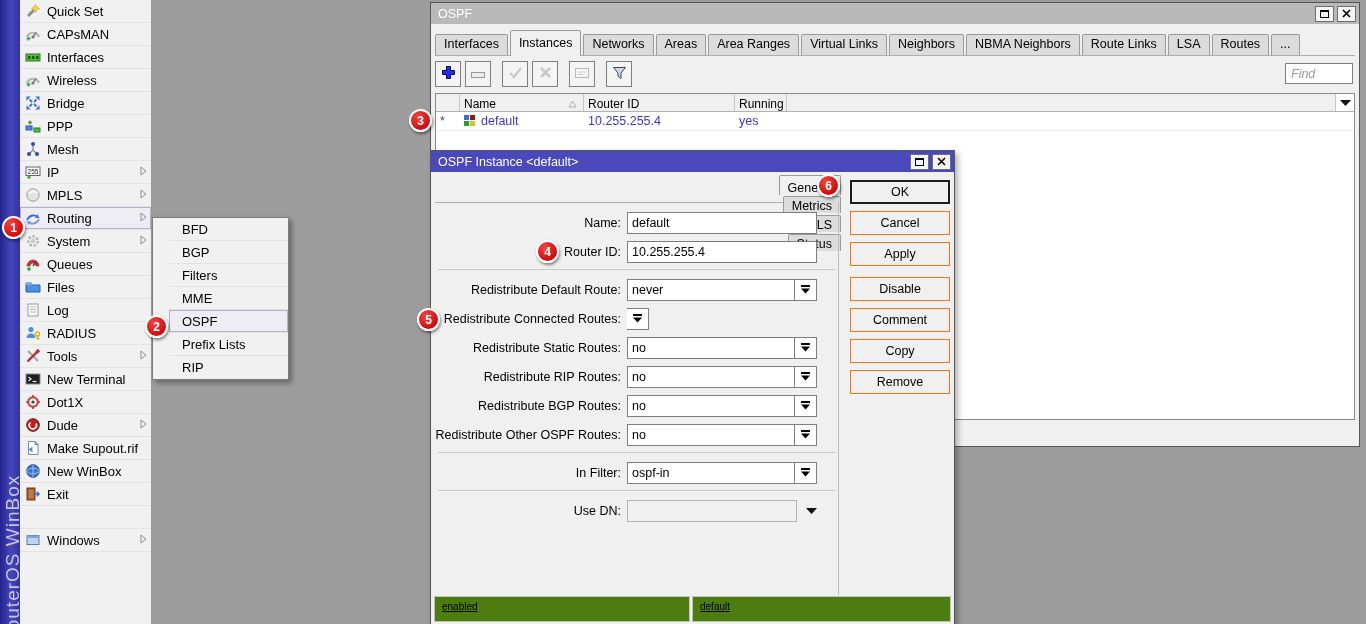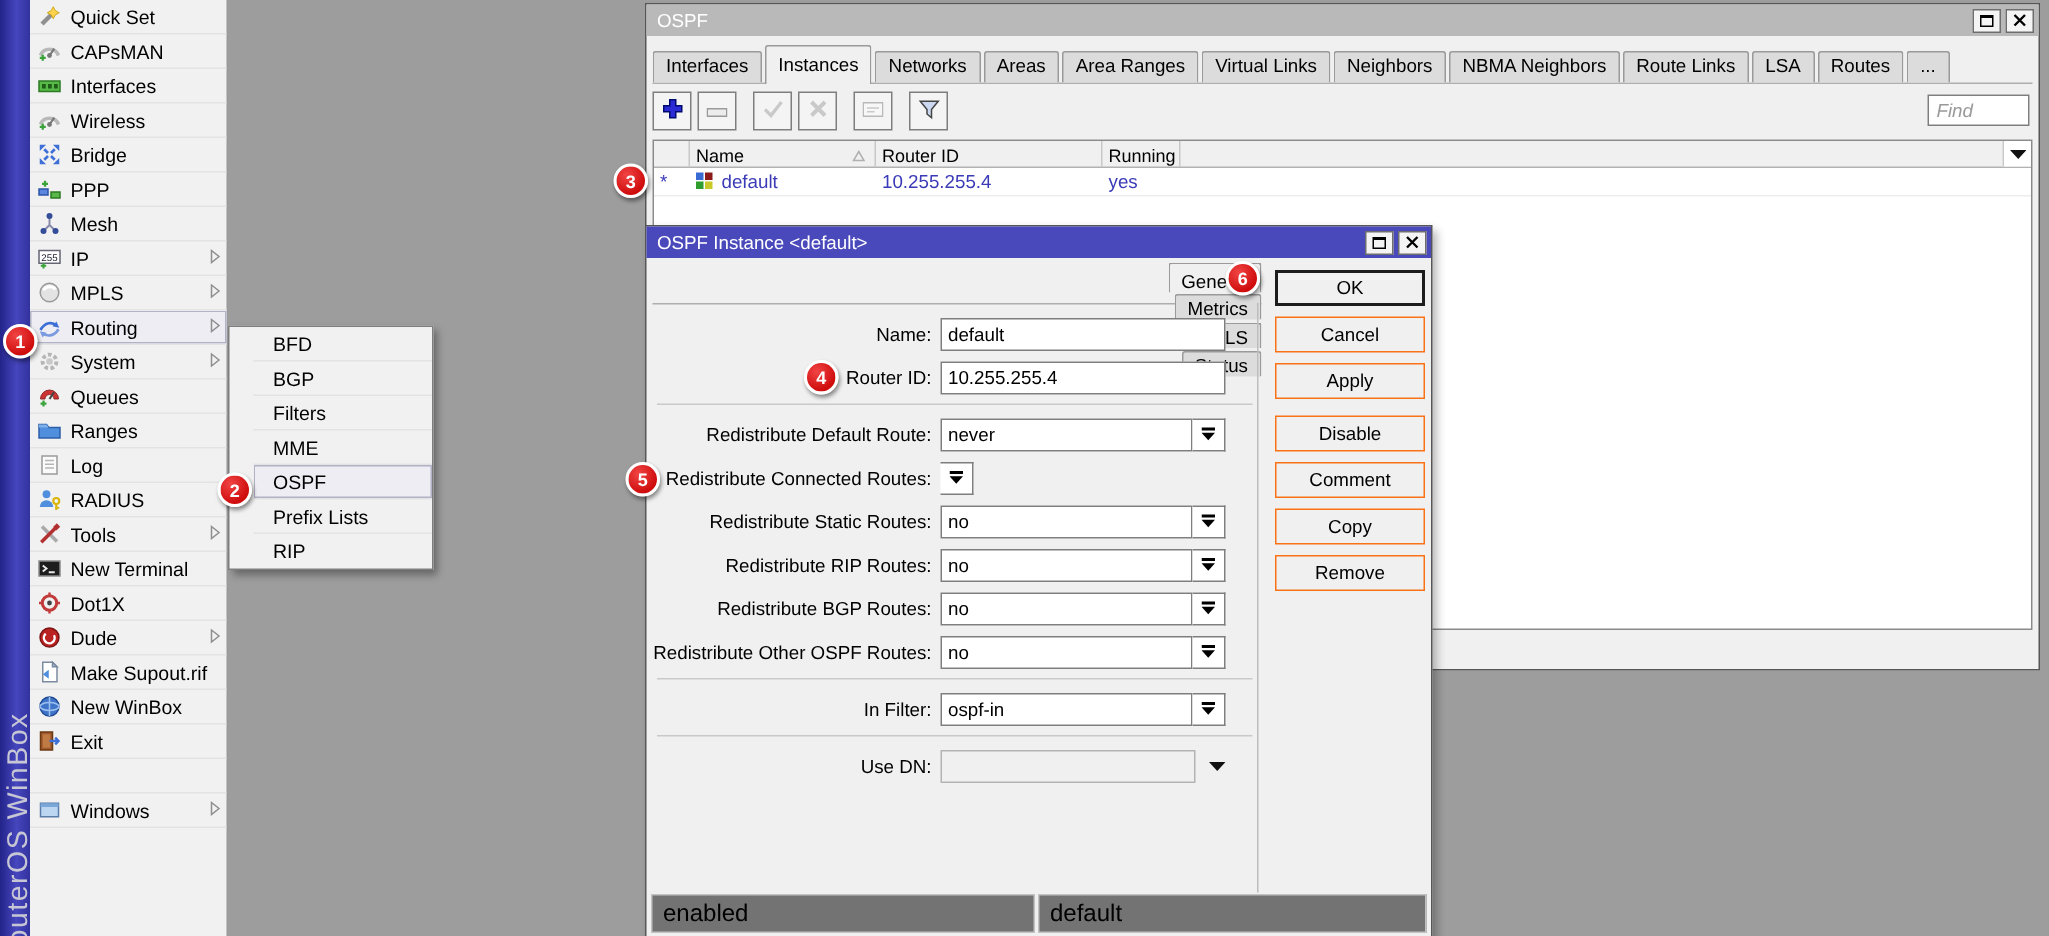--- a/index.html
+++ b/index.html
@@ -272,7 +272,7 @@
             <path d="M1 4 h5 l1.5 2 H1 Z" fill="#7fb0ea"></path>
           </svg>
         </span>
-        <span class="mi-label">Ranges</span>
+        <span class="mi-label">Files</span>
       </div>
       <div class="menu-item">
         <span class="mi-icon">

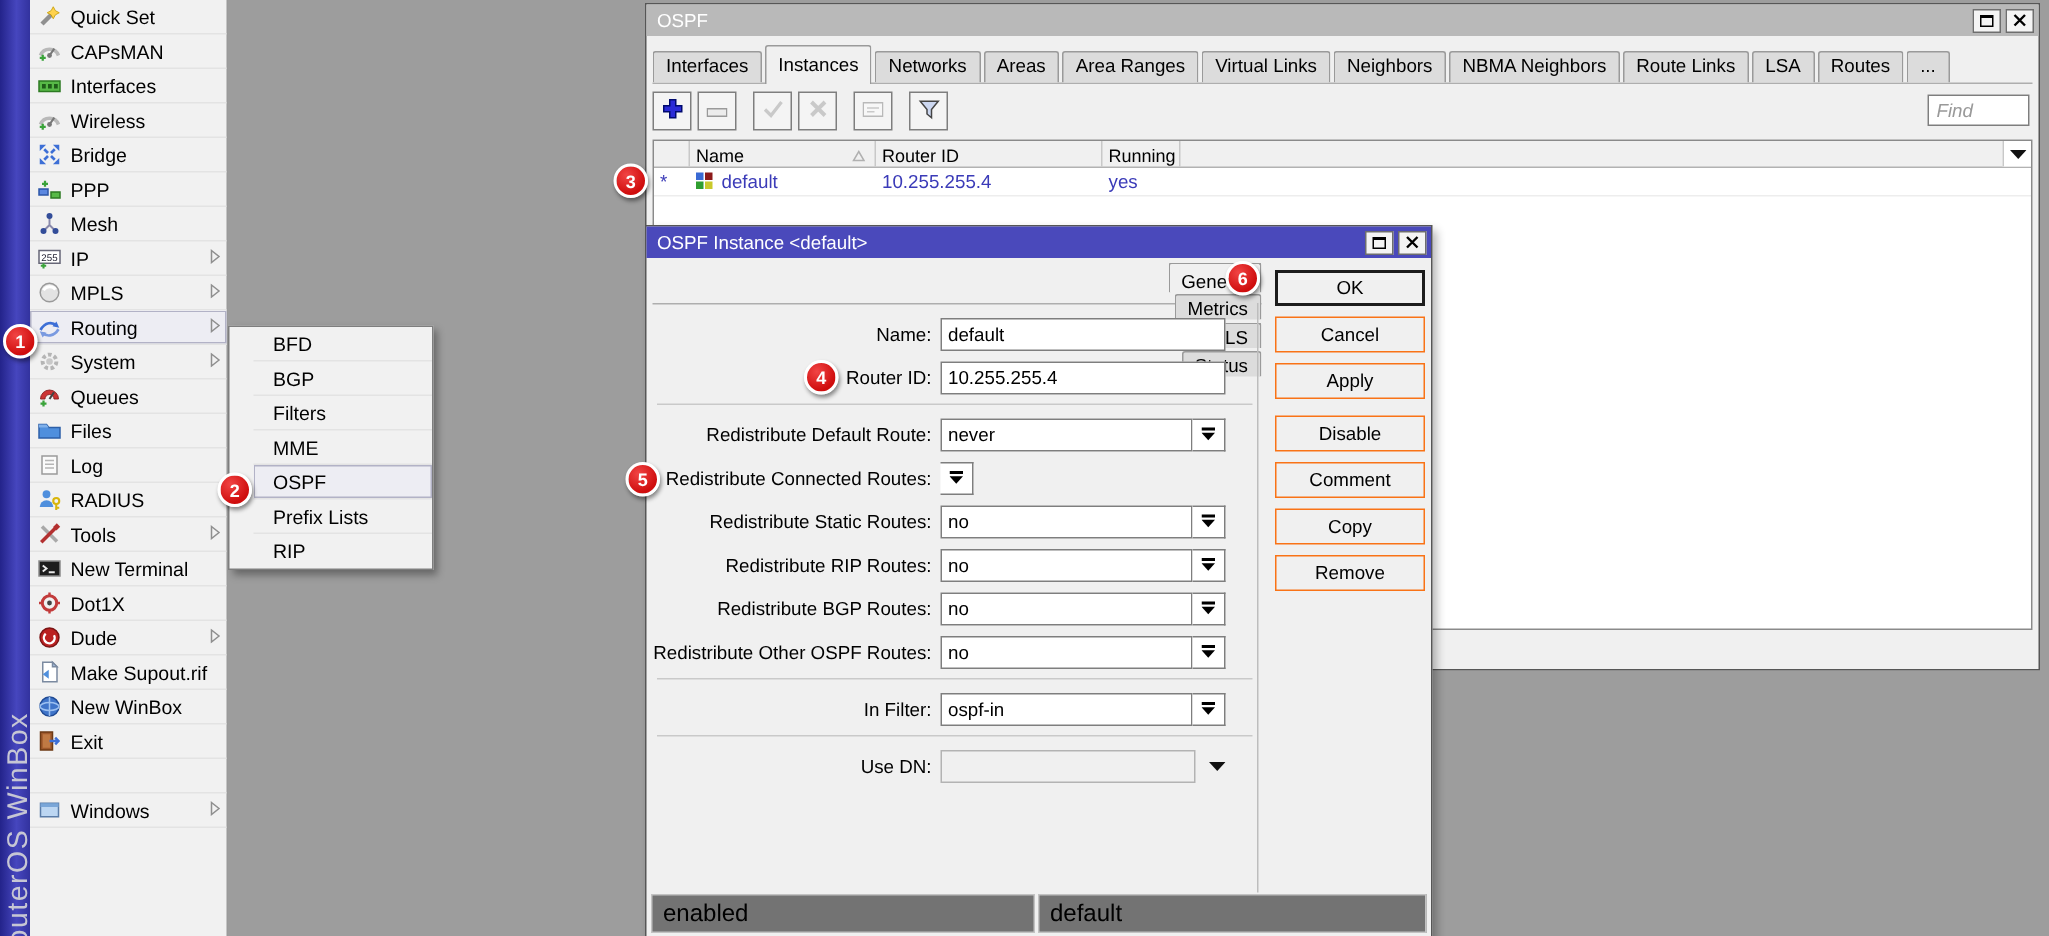--- a/index.html
+++ b/index.html
@@ -105,7 +105,7 @@
   .dlg-btn.default { border:2px solid #1c1c1c; }
   .dlg-btn.gap { margin-top:11px; }
   .statusbar { position:absolute; left:3px; right:3px; top:445px; height:26px; display:flex; gap:2px; }
-  .sb-cell { border:1px solid #c2c2c2; background:#737373; padding:4px 7px; font-size:16px; }
+  .sb-cell { border:1px solid #c2c2c2; background:#4d7c0f; padding:4px 7px; font-size:10px;text-decoration:underline; }
   .sb-left { width:256px; flex:0 0 256px; }
   .sb-right { flex:1; }
   

